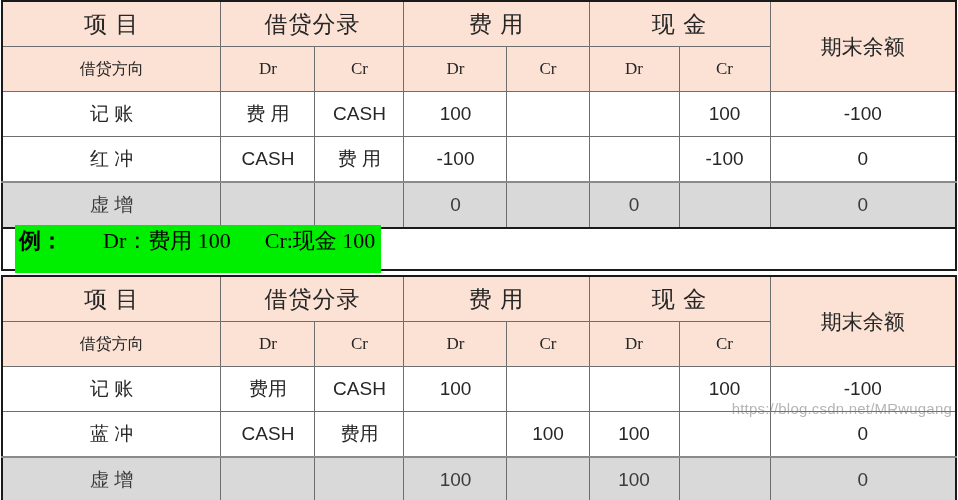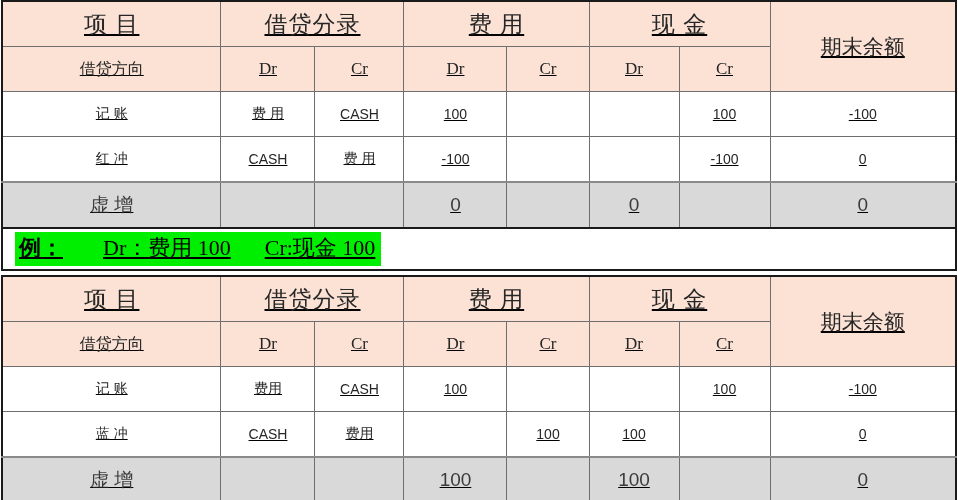--- a/index.html
+++ b/index.html
@@ -20,7 +20,6 @@
     height: 435px;
     position: relative;
     box-sizing: border-box;
-    text-decoration: underline;
   }
 
   

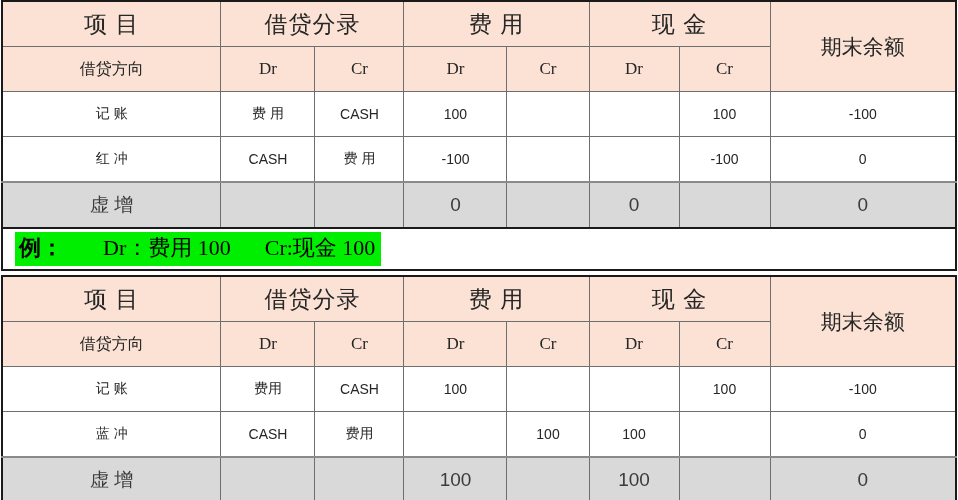--- a/index.html
+++ b/index.html
@@ -76,7 +76,7 @@
   
   .body-row td {
     height: 44px;
-    font-size: 14px;
+    font-size: 19px;
     background: #ffffff;
   }
   .gray-row td {

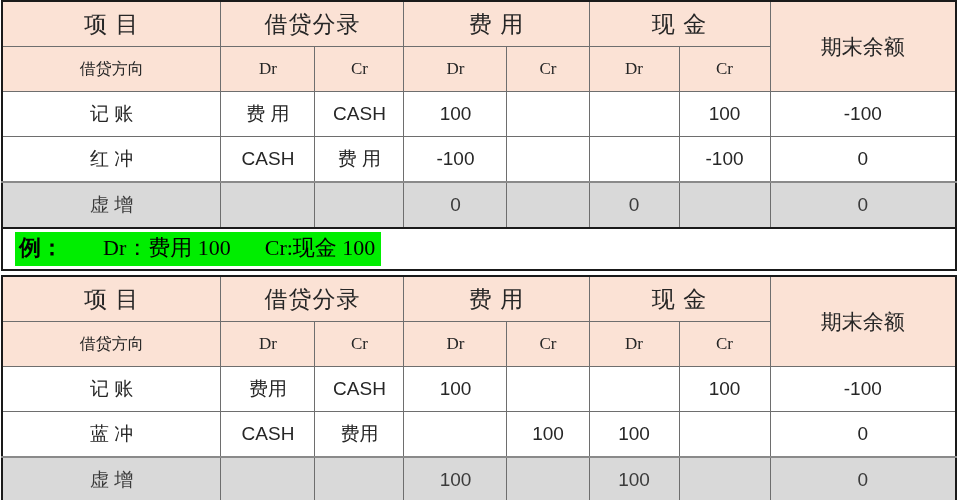--- a/index.html
+++ b/index.html
@@ -111,7 +111,7 @@
     font-family: "Liberation Serif", "DejaVu Serif", serif;
     font-size: 22px;
     line-height: 28px;
-    padding: 2px 6px 4px 4px;
+    padding: 2px 6px 18px 4px;
     margin-left: 12px;
     white-space: nowrap;
     display: inline-block;

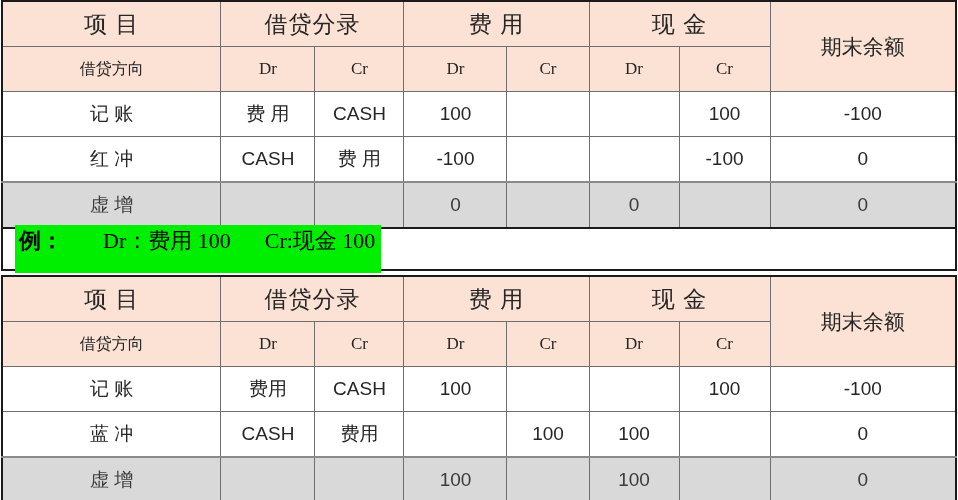--- a/index.html
+++ b/index.html
@@ -275,6 +275,7 @@
     </tbody>
   </table>
 
+  <div class="watermark">https://blog.csdn.net/MRwugang</div>
 </div>
 
 </body></html>

